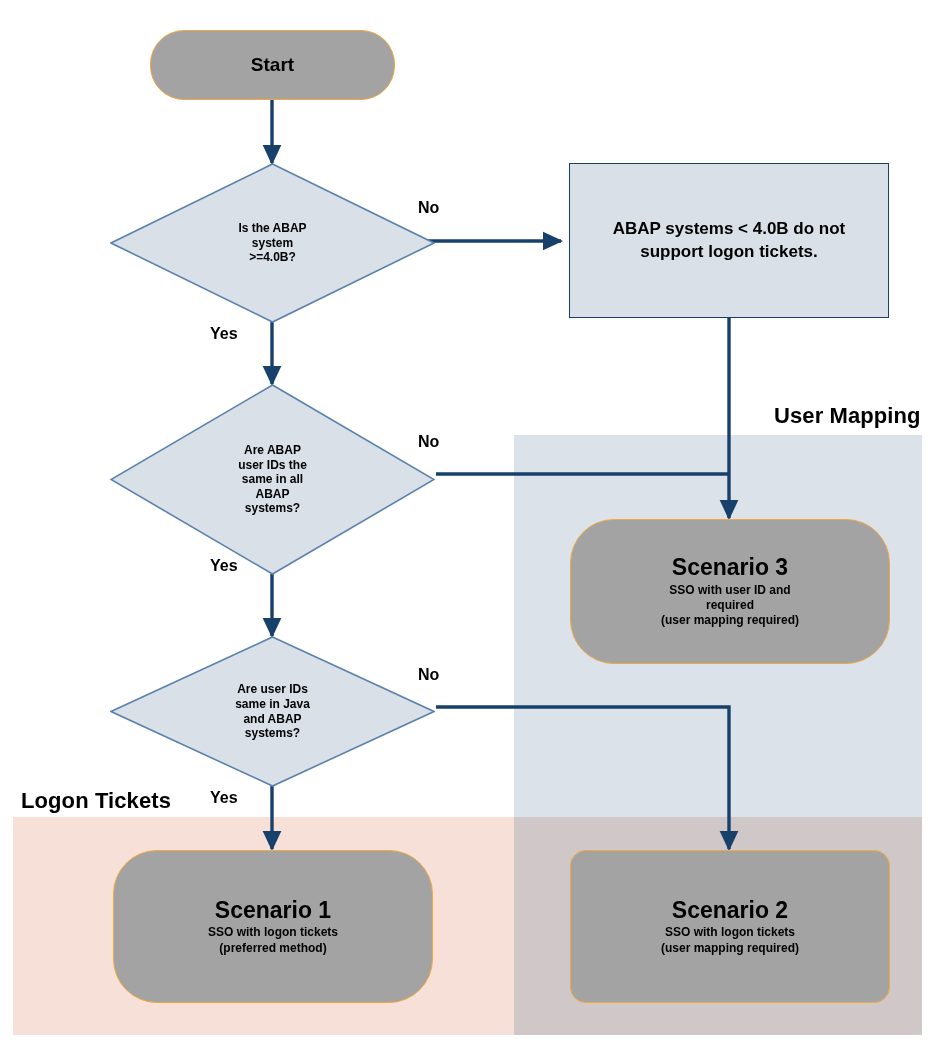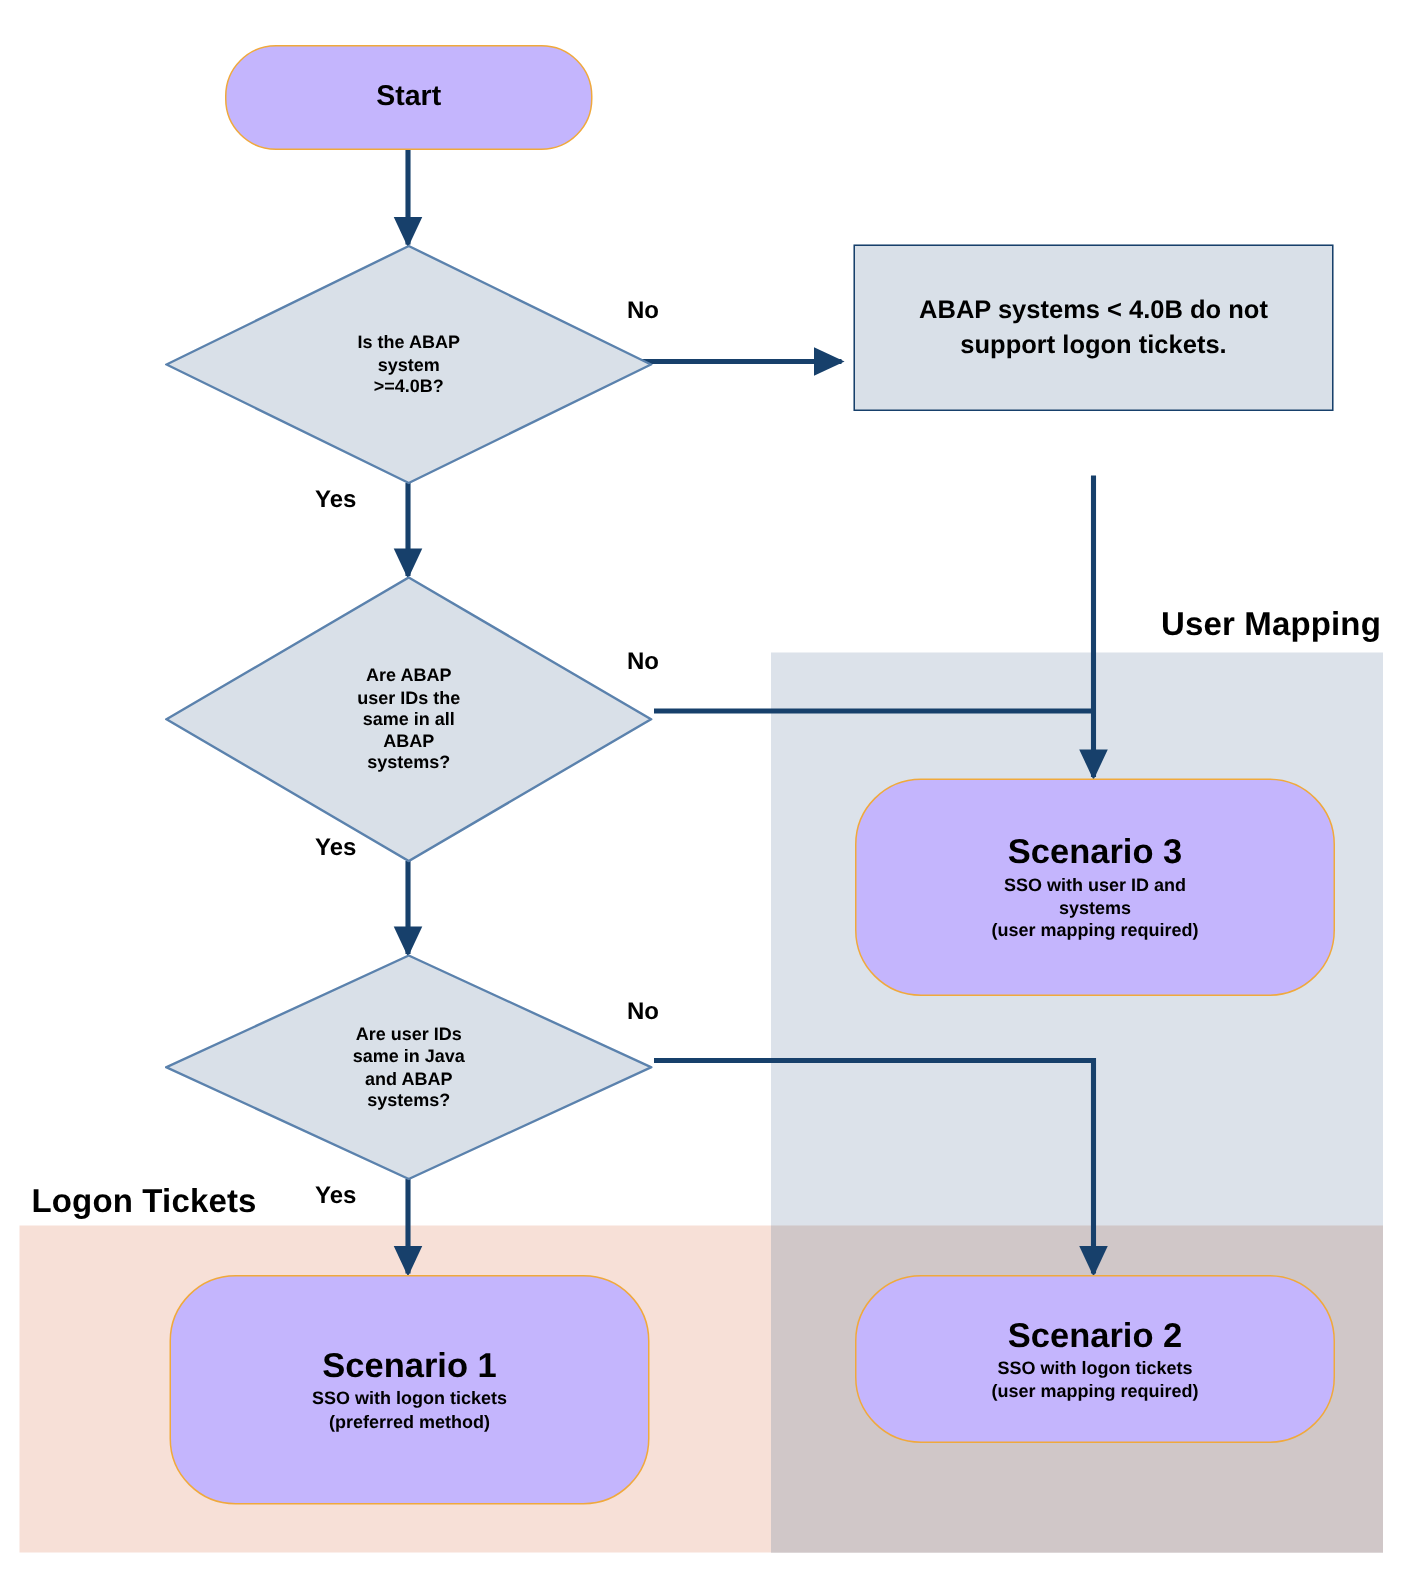--- a/index.html
+++ b/index.html
@@ -83,7 +83,7 @@
   }
 
   .terminator {
-    background: #c4b5fd;
+    background: #a3a3a3;
     border: 1.4px solid #F0A93C;
     border-radius: 34px;
   }

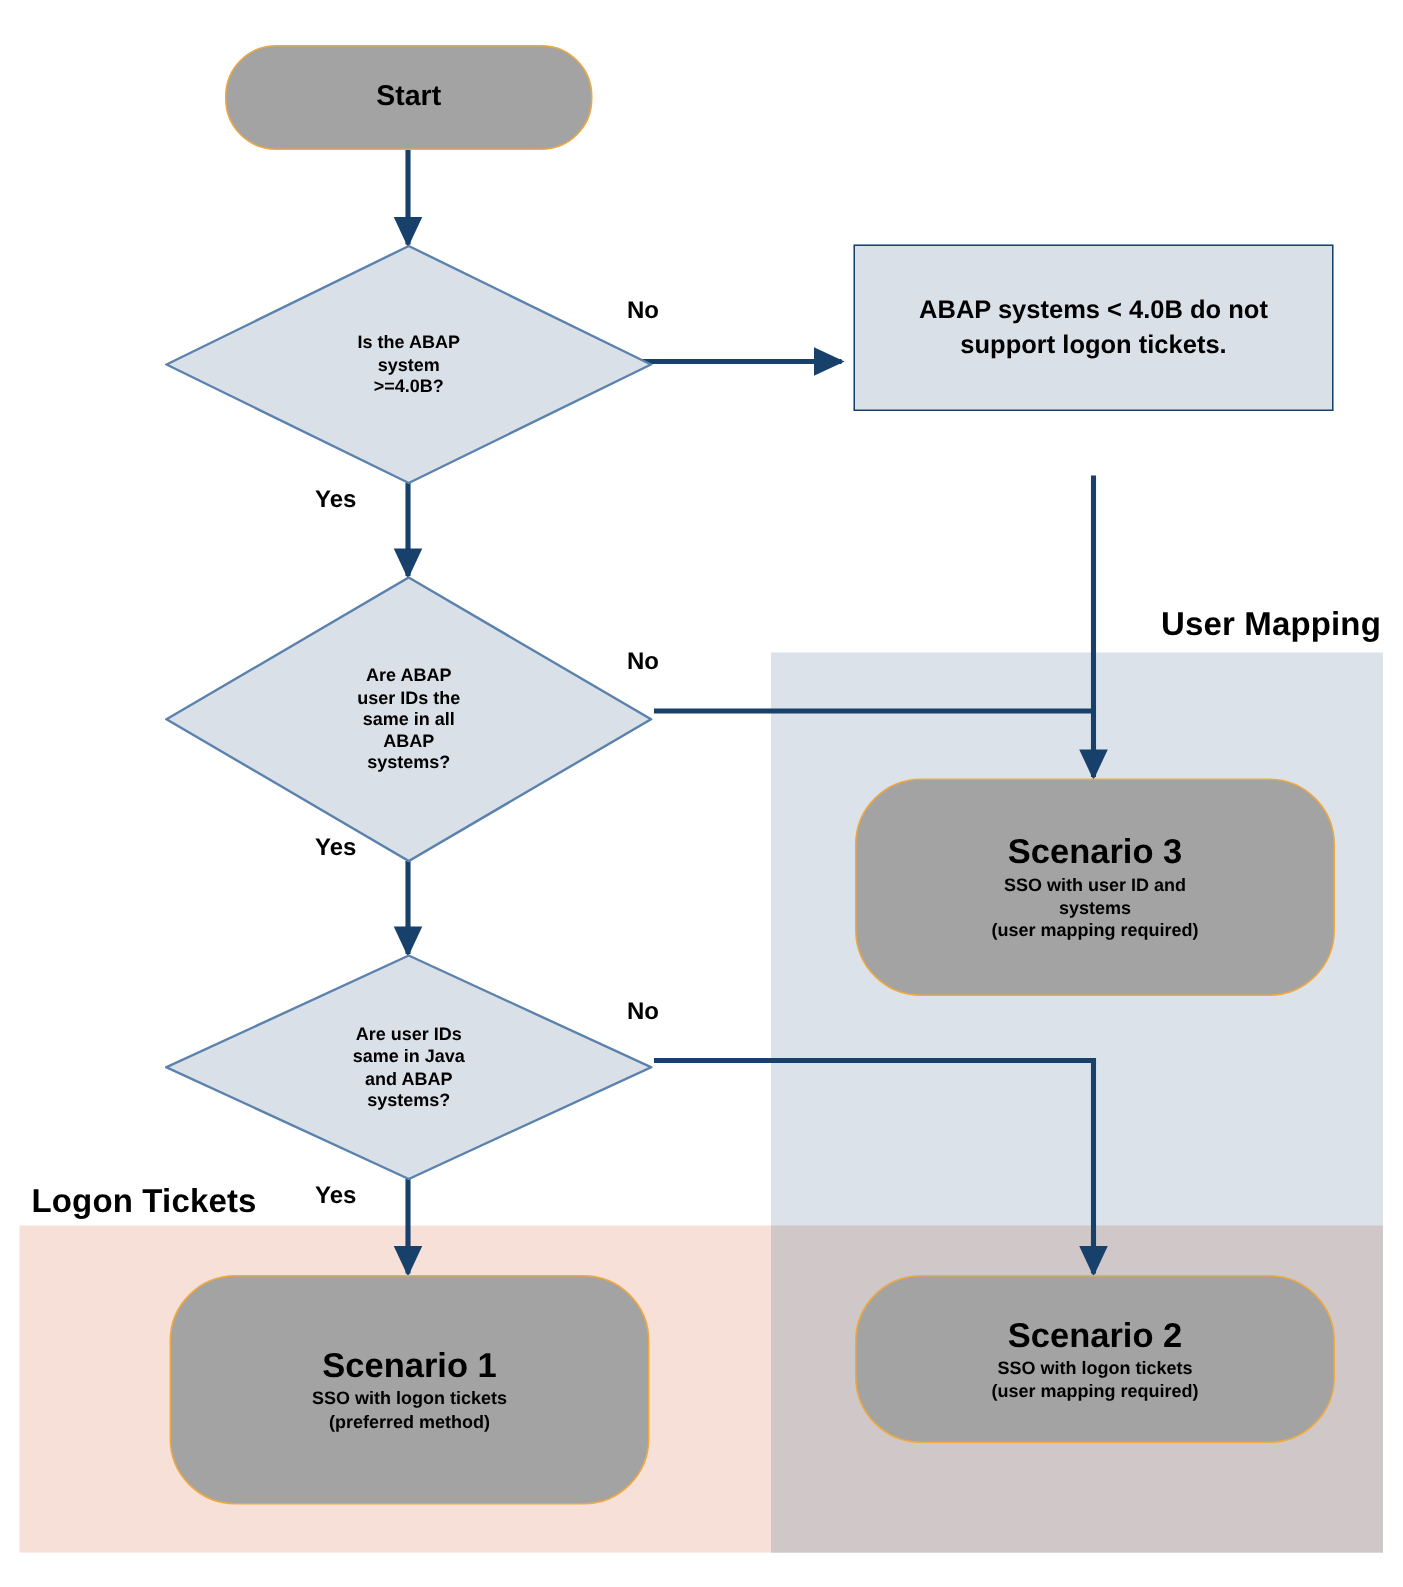--- a/index.html
+++ b/index.html
@@ -181,7 +181,7 @@
     </div>
   </div>
 
-  <div class="node process" style="left:569px; top:163px; width:320px; height:111px;">
+  <div class="node process" style="left:569px; top:163px; width:320px; height:155px;">
     <div class="t-process">
       <div>ABAP systems &lt; 4.0B do  not</div>
       <div>support logon tickets.</div>

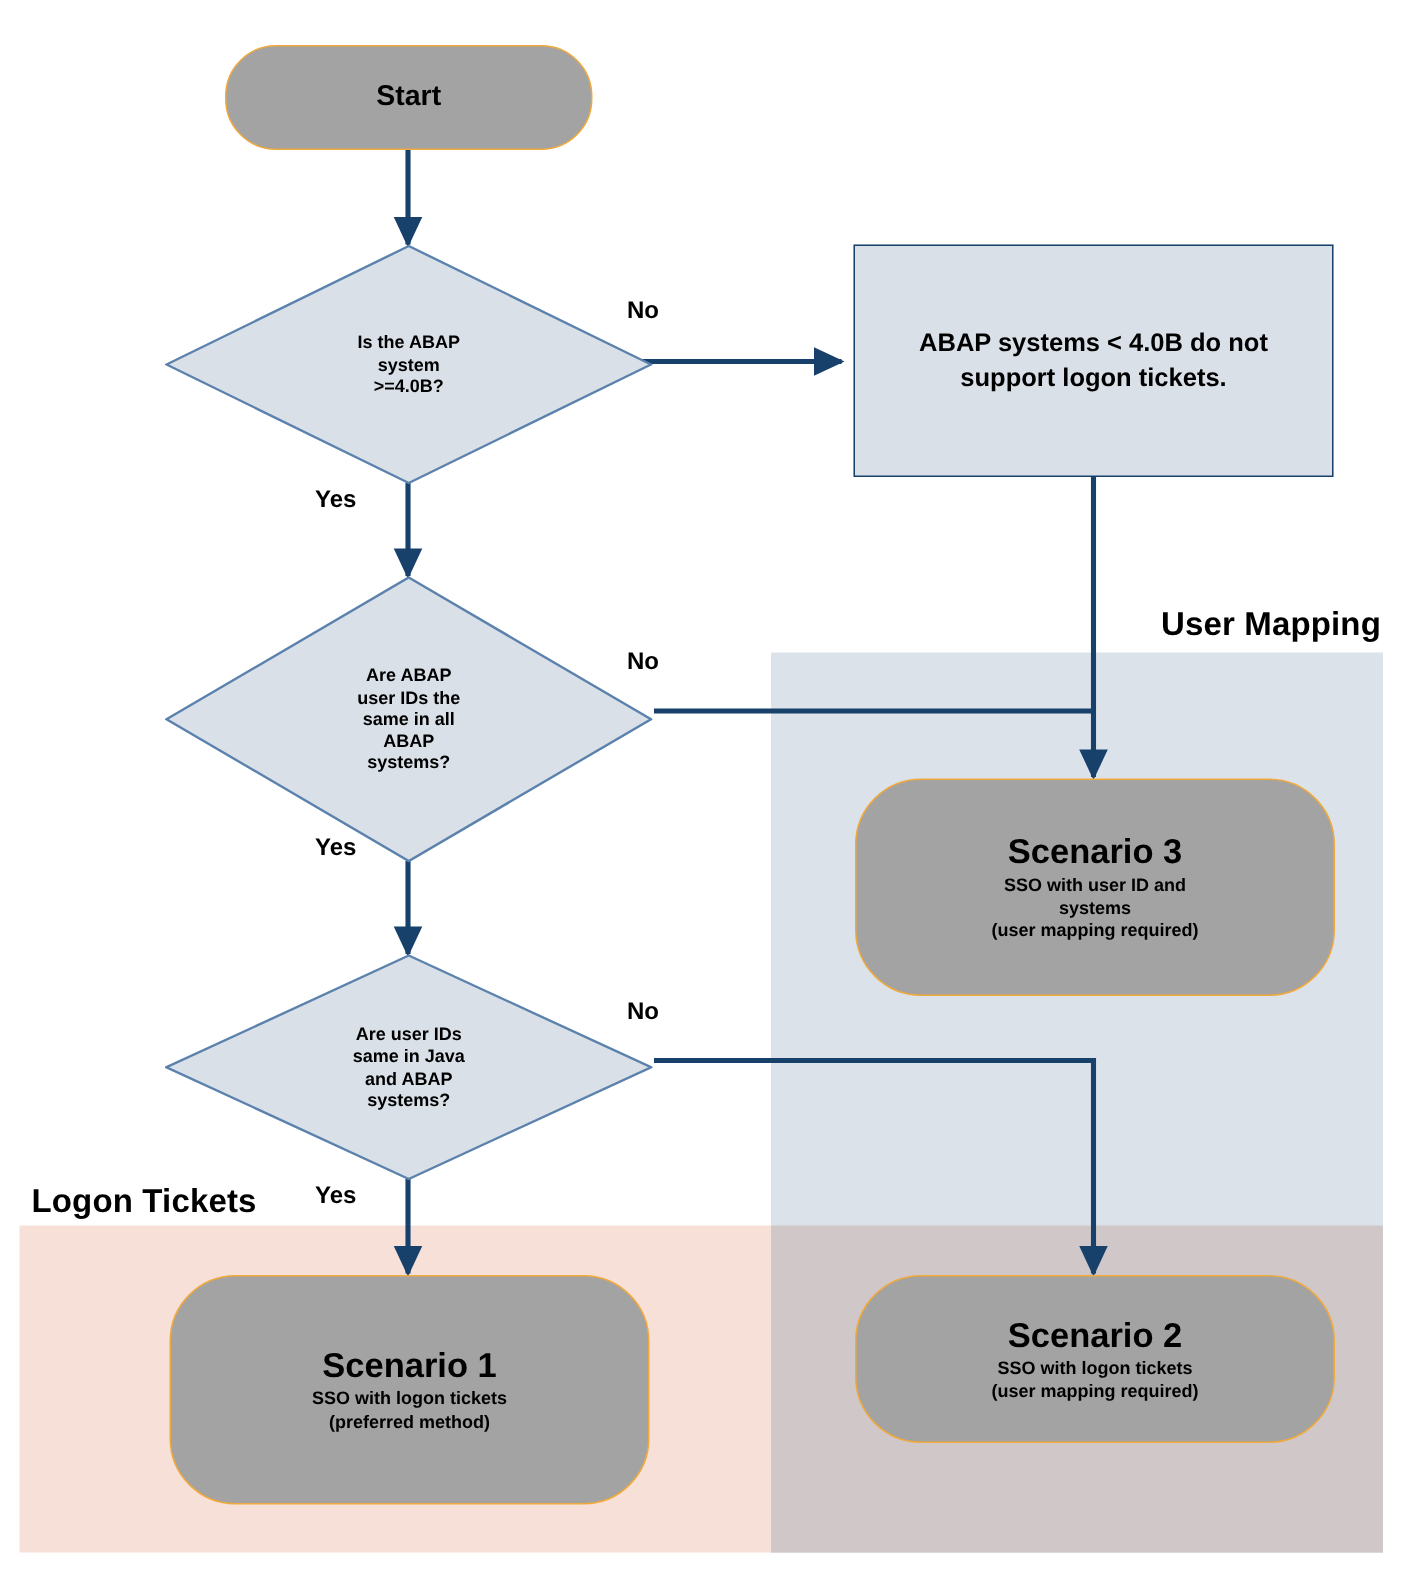--- a/index.html
+++ b/index.html
@@ -217,7 +217,7 @@
     <div class="scen-title">Scenario 3</div>
     <div class="scen-sub">
       <div>SSO with user ID and</div>
-      <div>systems</div>
+      <div>required</div>
       <div>(user mapping required)</div>
     </div>
   </div>

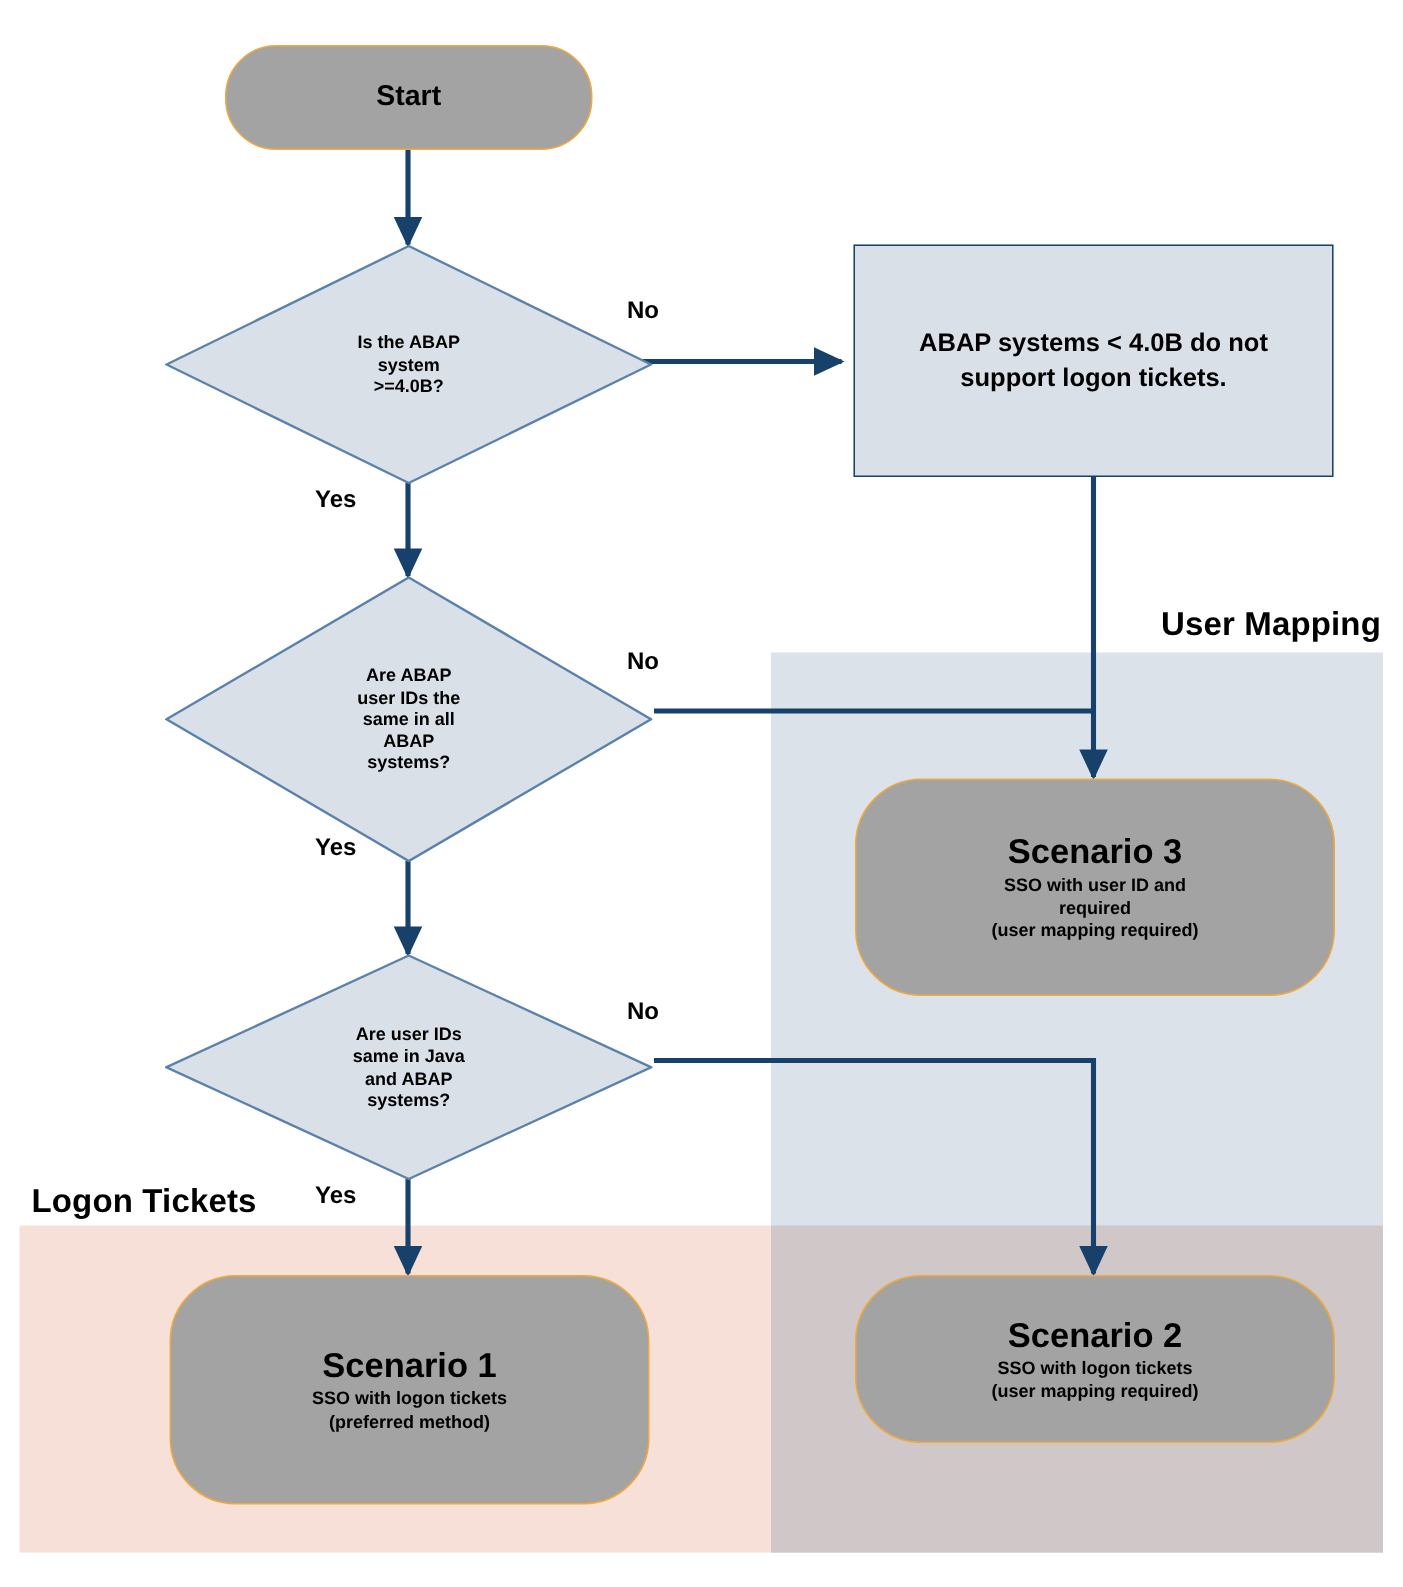--- a/index.html
+++ b/index.html
@@ -230,7 +230,7 @@
     </div>
   </div>
 
-  <div class="node terminator big" style="left:570px; top:850px; width:320px; height:112px;">
+  <div class="node terminator big" style="left:570px; top:850px; width:320px; height:153px;border-radius:16px;">
     <div class="scen-title">Scenario 2</div>
     <div class="scen-sub">
       <div>SSO with logon tickets</div>

